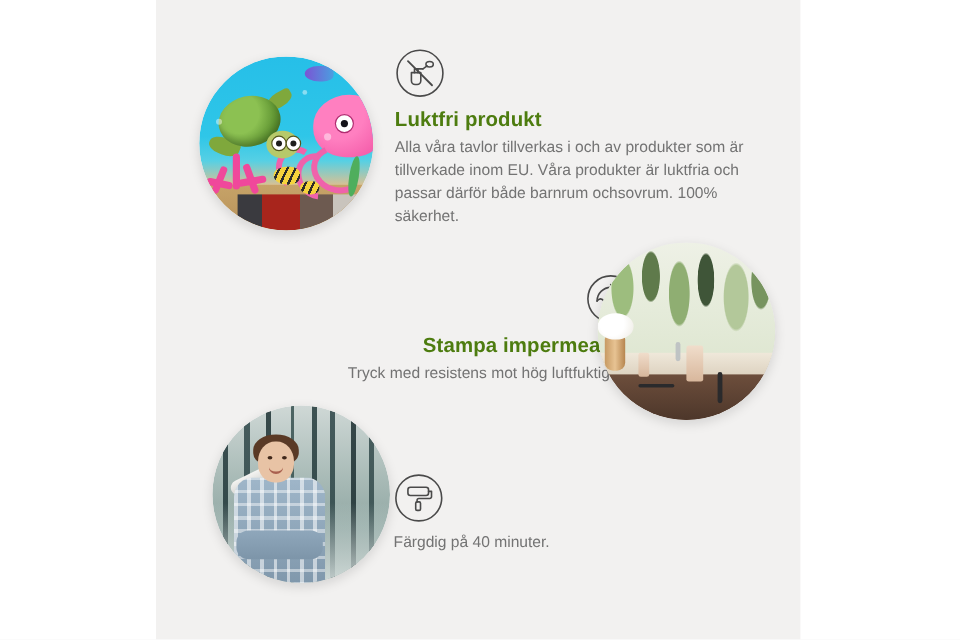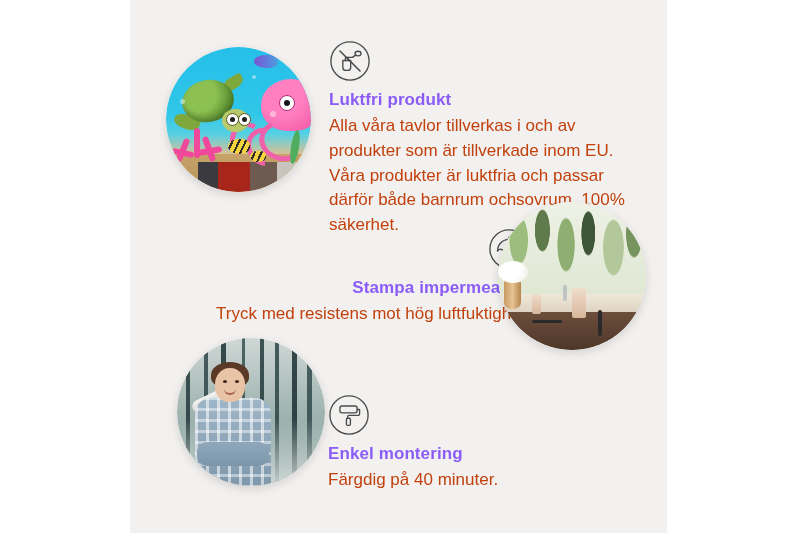--- a/index.html
+++ b/index.html
@@ -346,7 +346,7 @@
   .feature-title {
     font-size: 17px;
     font-weight: bold;
-    color: #8b5cf6;
+    color: #4d7c0f;
     letter-spacing: 0.1px;
     margin: 0 0 4px 0;
     line-height: 1.25;

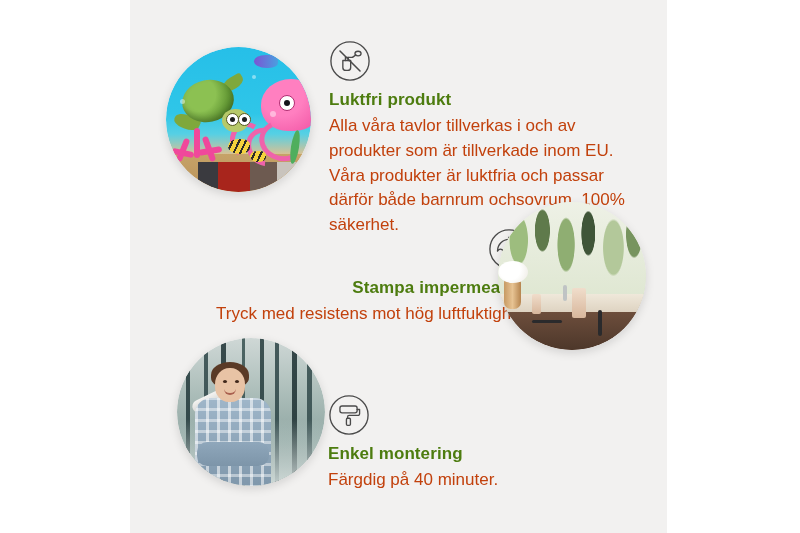--- a/index.html
+++ b/index.html
@@ -352,8 +352,8 @@
     line-height: 1.25;
   }
   .feature-desc {
-    font-size: 17px;
-    color: #c2410c;
+    font-size: 13px;
+    color: #737373;
     line-height: 1.45;
     margin: 0;
   }

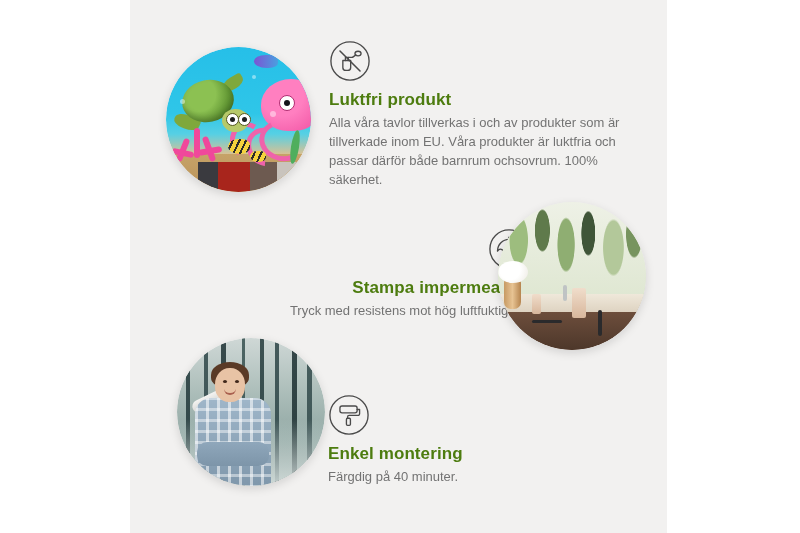--- a/index.html
+++ b/index.html
@@ -472,7 +472,6 @@
           <rect x="19.3" y="25.4" width="4.2" height="7.4" rx="1.2"></rect>
         </svg>
       </div>
-      <p class="feature-title">Enkel montering</p>
       <p class="feature-desc">Färgdig på 40 minuter.</p>
     </div>
 

